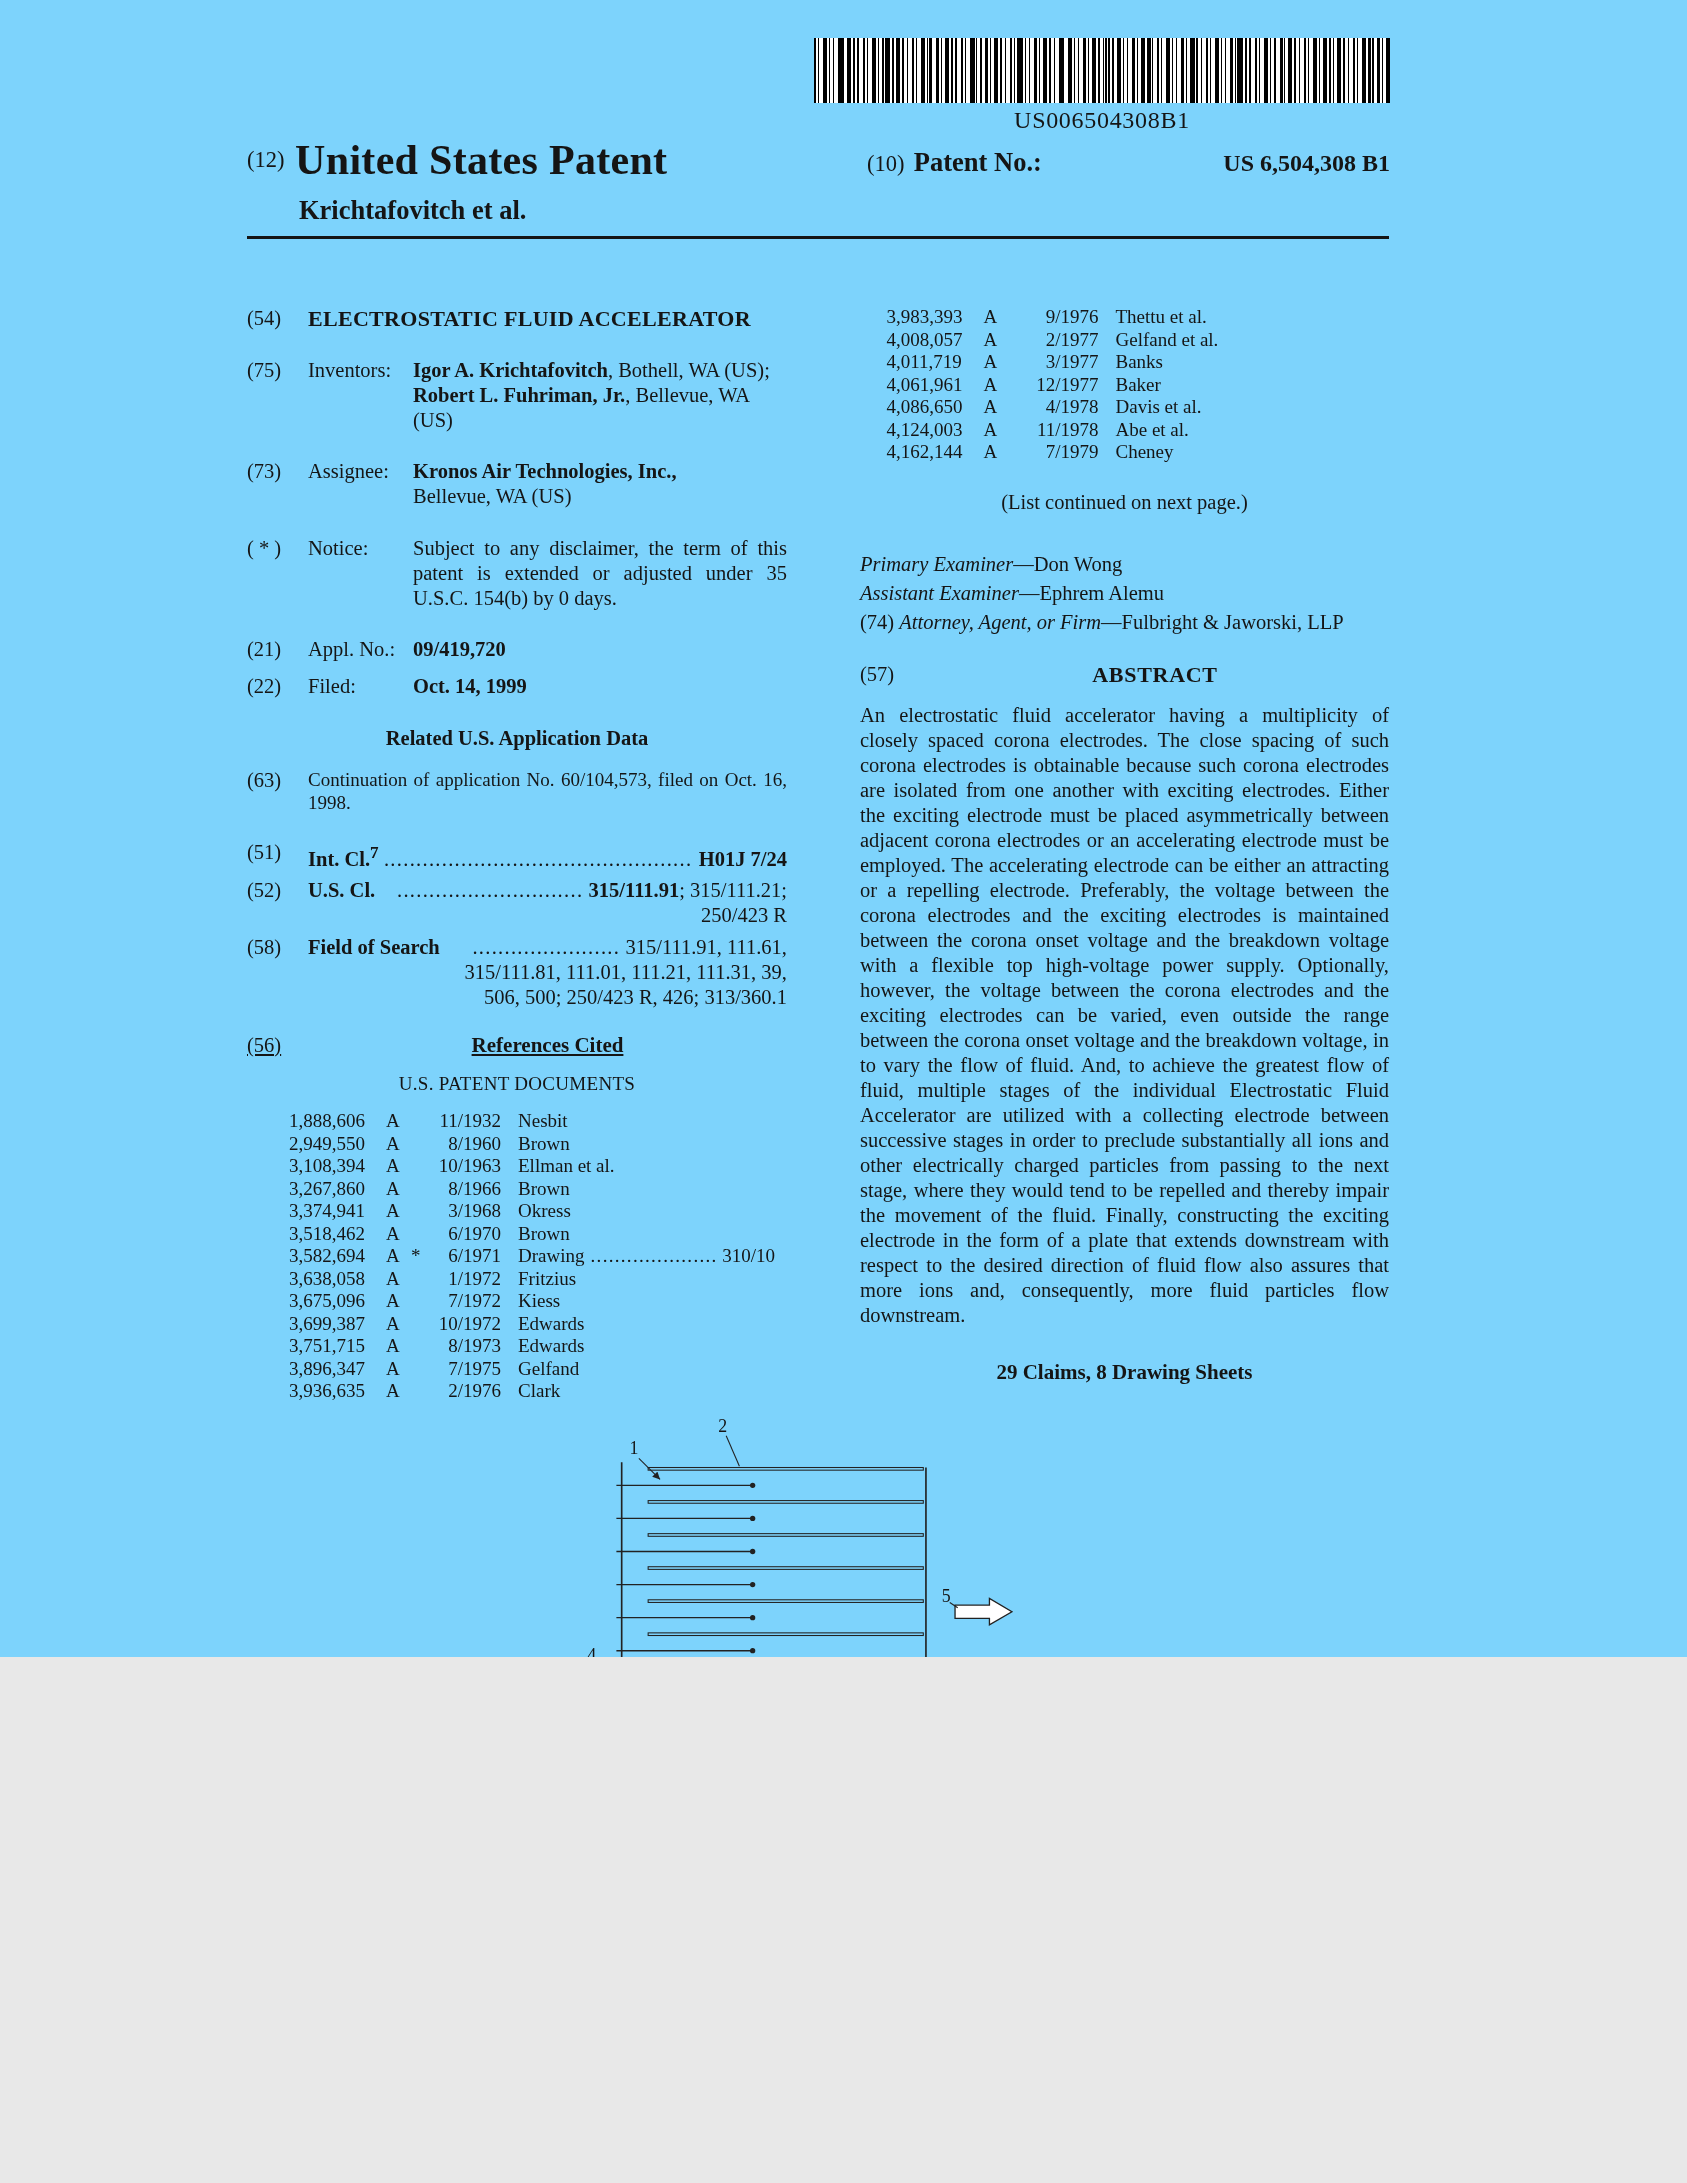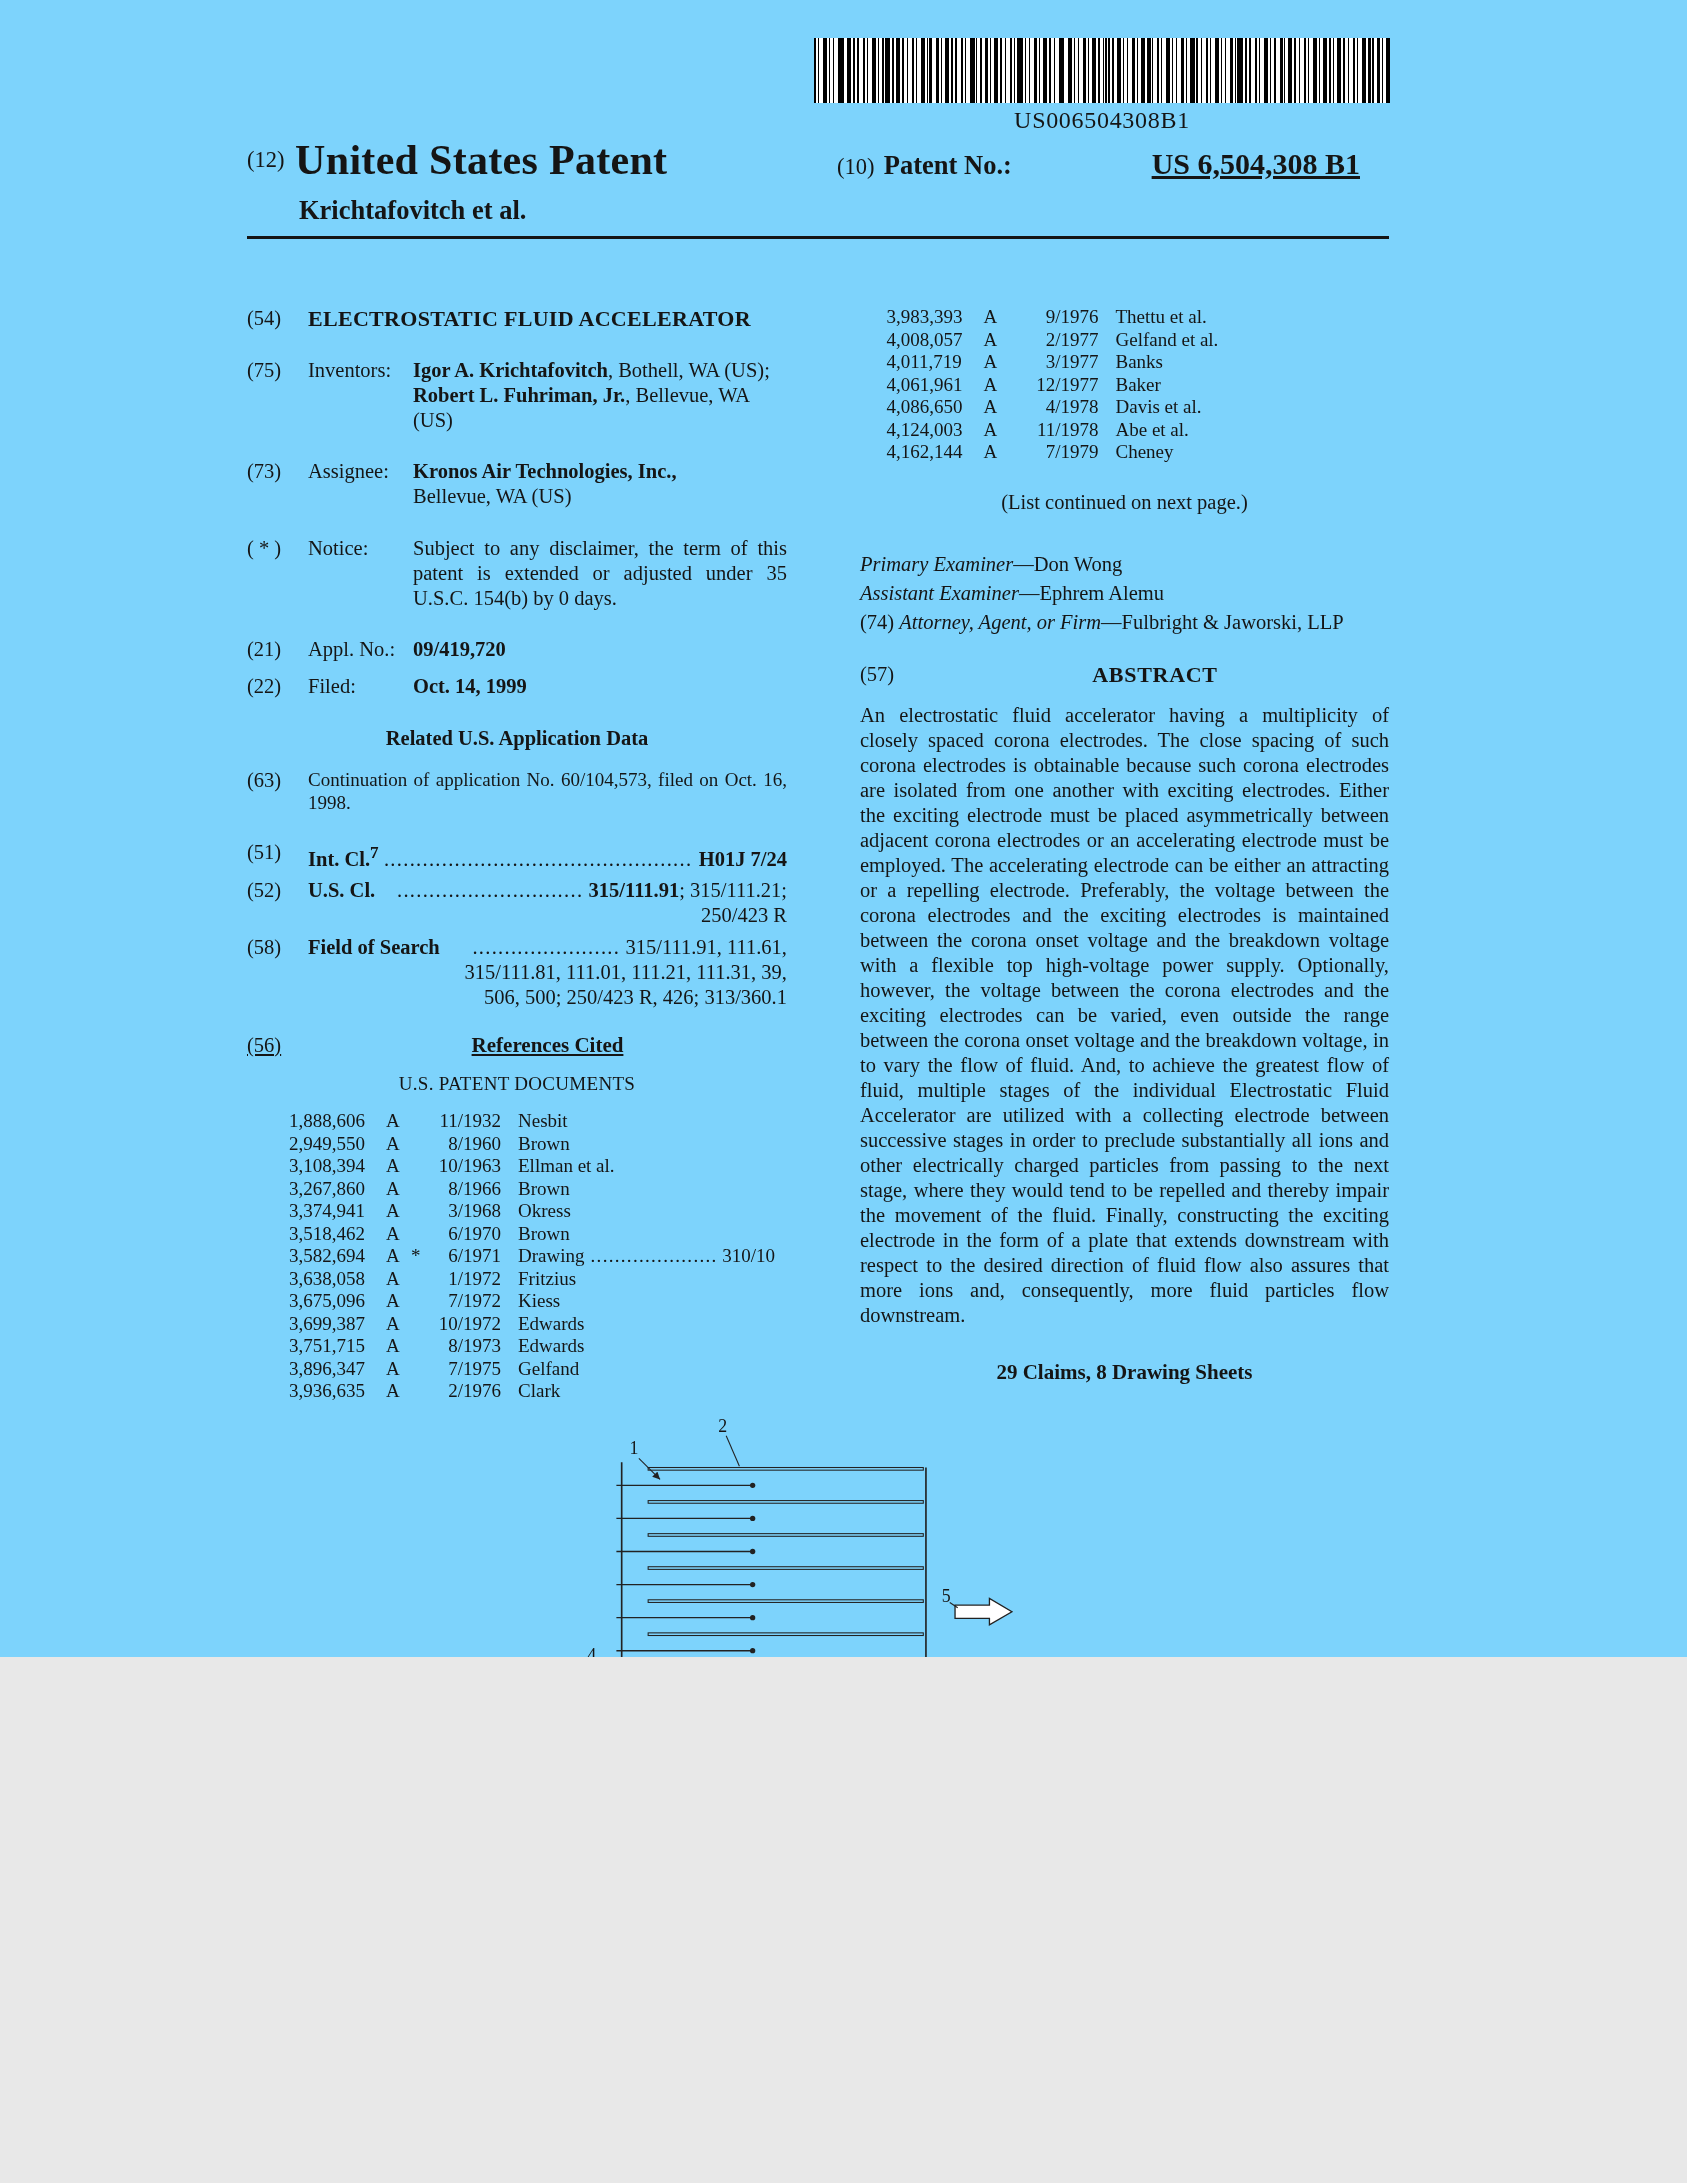--- a/index.html
+++ b/index.html
@@ -27,7 +27,7 @@
   .hdr-title { font-size:42px; font-weight:bold; letter-spacing:0.3px; }
   .hdr-authors { font-size:26.5px; font-weight:bold; margin-top:10.6px; padding-left:52px; }
 
-  .hdr-right { position:absolute; left:837px; top:147px; width:523px; }
+  .hdr-right { position:absolute; left:867px; top:147px; width:523px; }
   .hdr-row { display:flex; justify-content:space-between; align-items:baseline; margin-bottom:9.3px; }
   .hdr-num { font-size:22.5px; margin-right:9.3px; }
   .hdr-label { font-size:26.5px; font-weight:bold; }

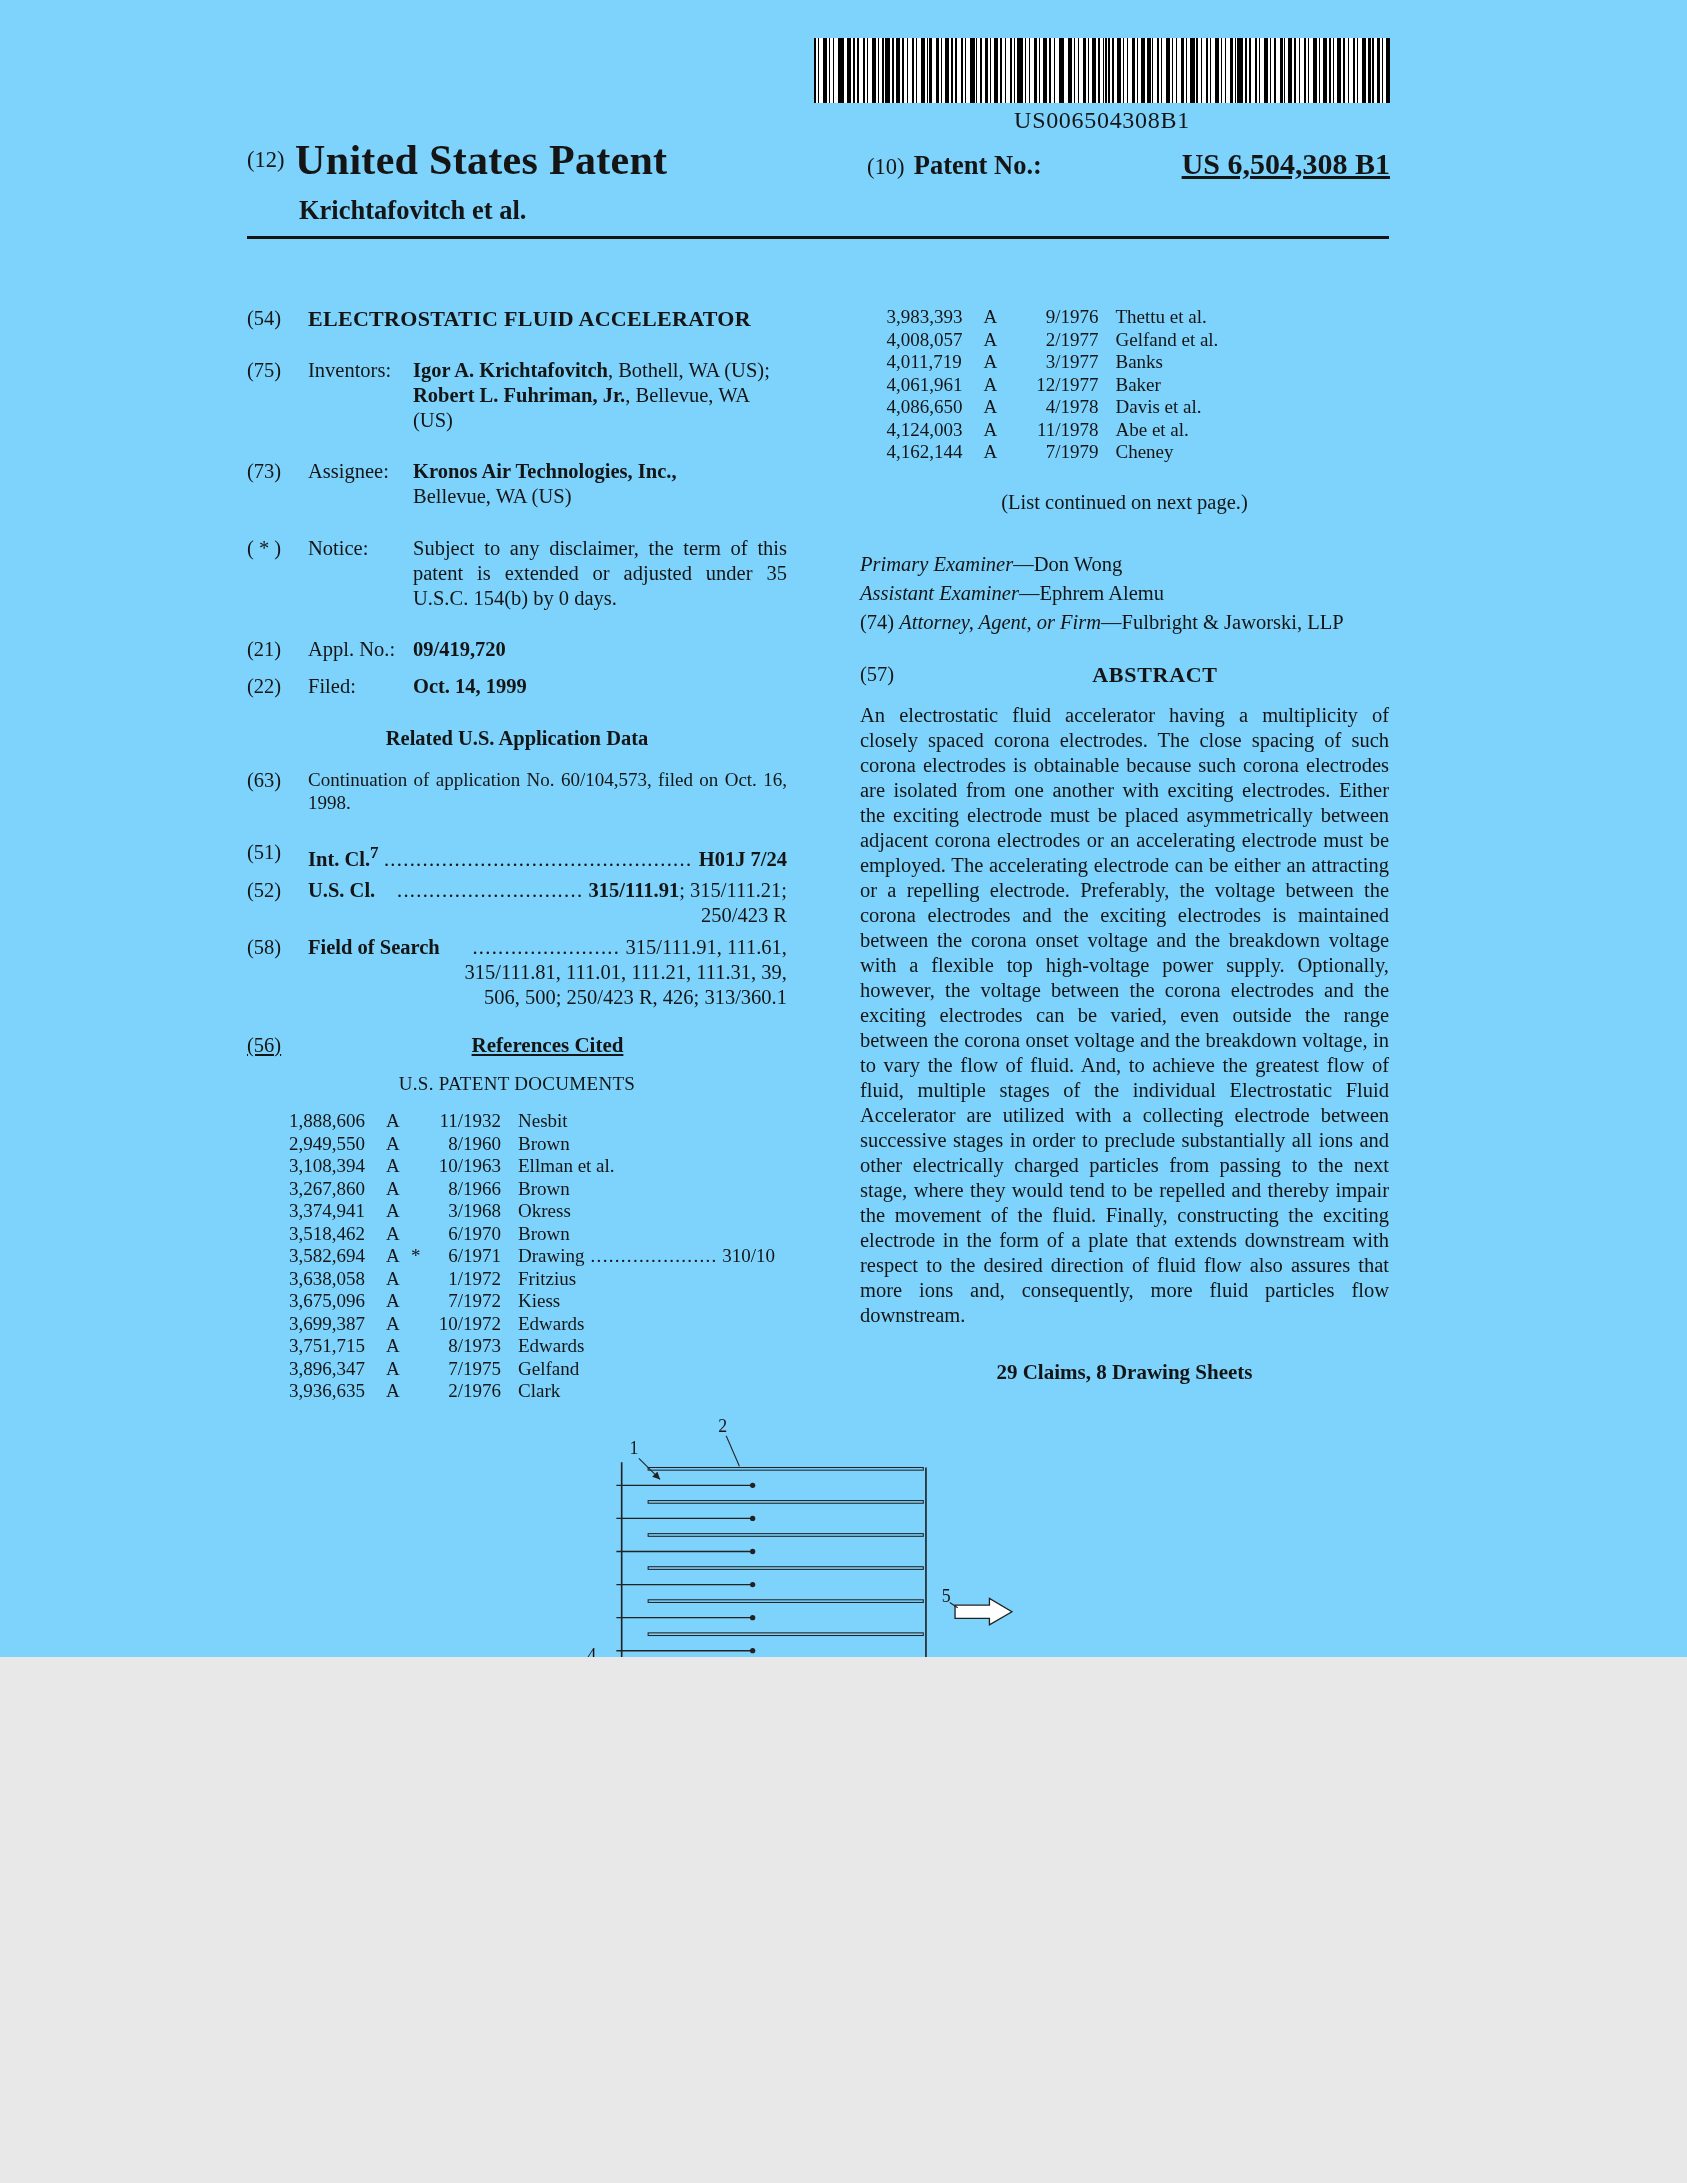--- a/index.html
+++ b/index.html
@@ -31,7 +31,7 @@
   .hdr-row { display:flex; justify-content:space-between; align-items:baseline; margin-bottom:9.3px; }
   .hdr-num { font-size:22.5px; margin-right:9.3px; }
   .hdr-label { font-size:26.5px; font-weight:bold; }
-  .hdr-value { font-size:30px; font-weight:bold;text-decoration:underline; }
+  .hdr-value { font-size:24px; font-weight:bold; }
 
   .rule { position:absolute; left:247px; top:236px; width:1142px; height:3.3px; background:#151515; }
 

